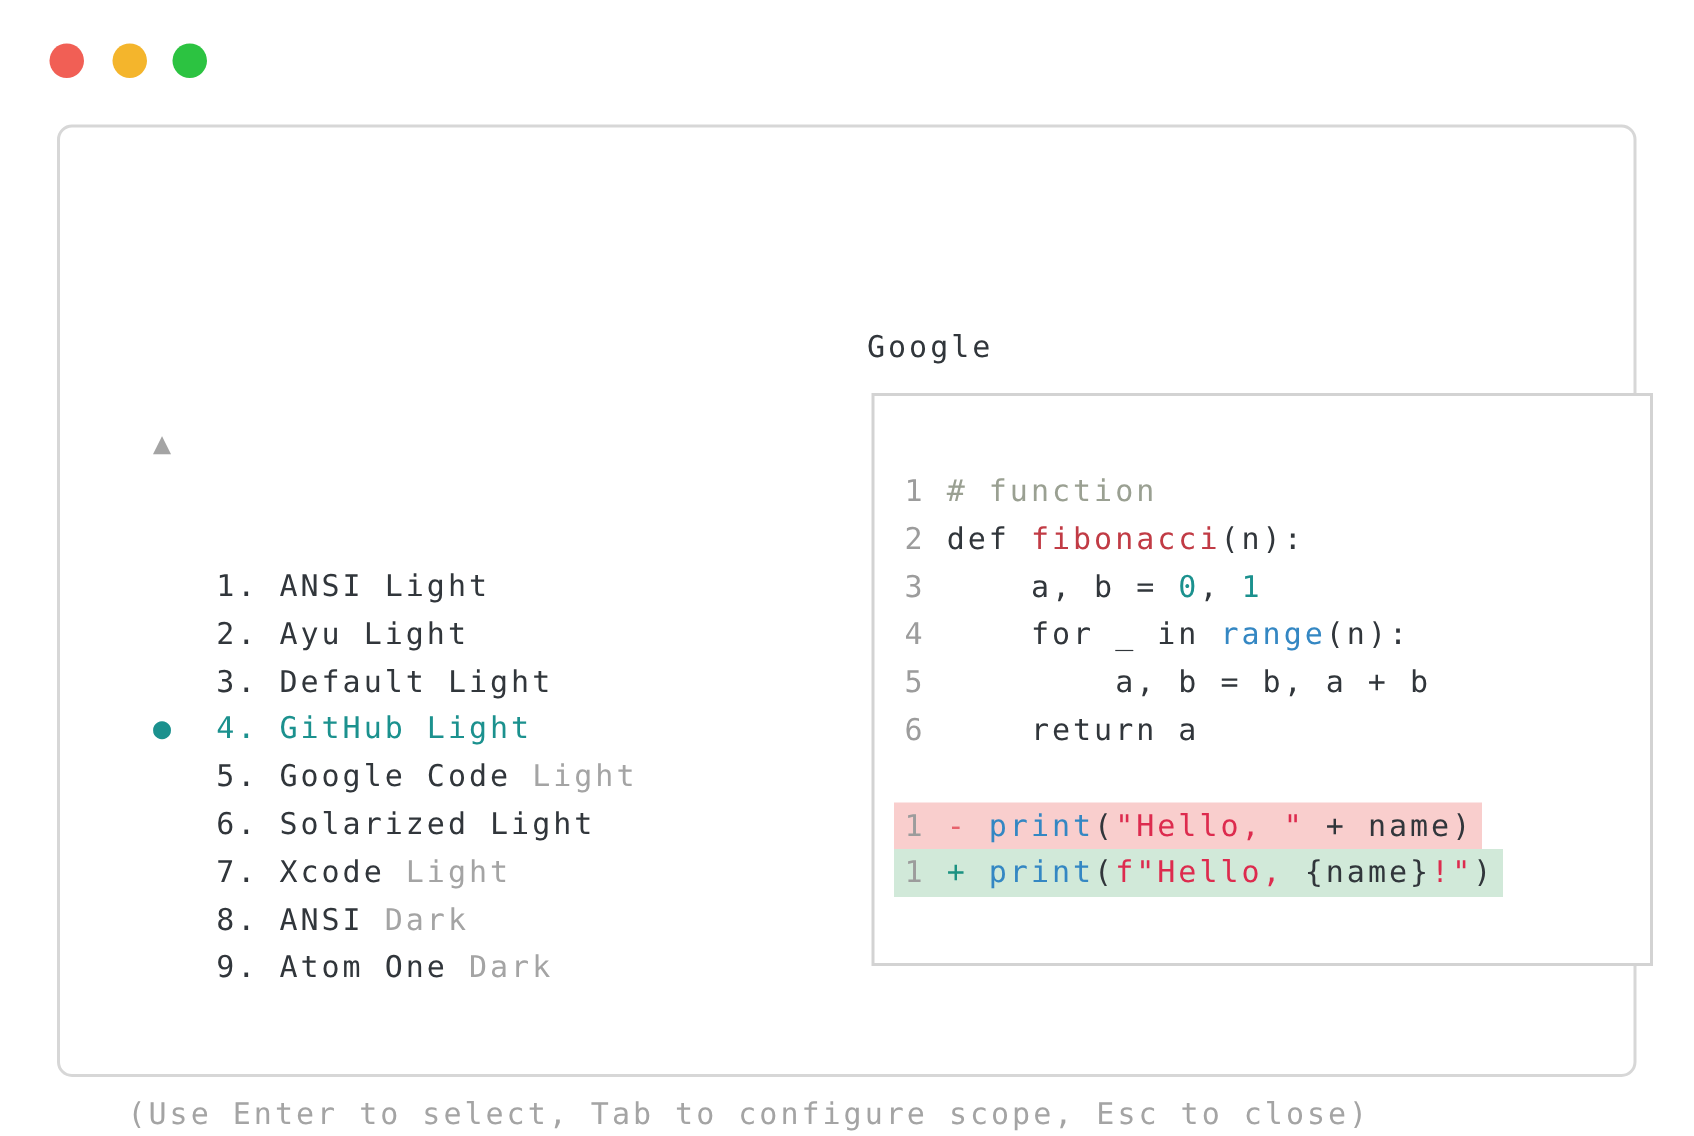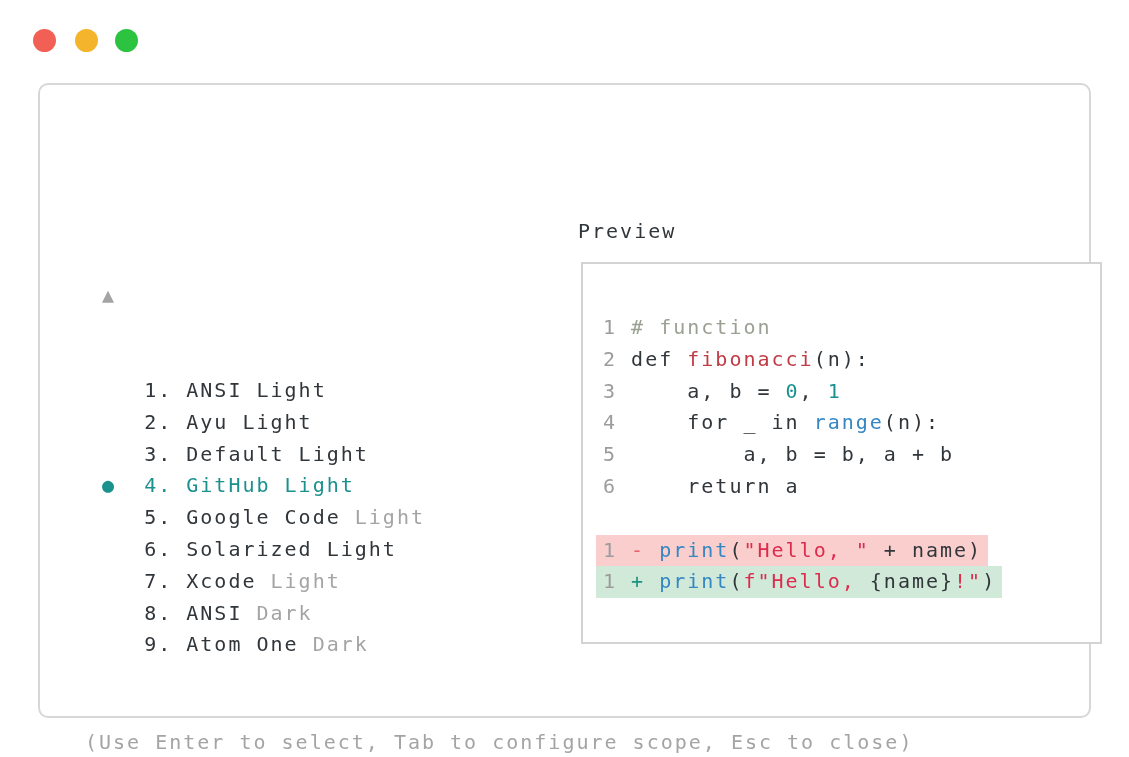--- a/index.html
+++ b/index.html
@@ -103,7 +103,7 @@
       
     </div>
 
-    <div class="preview-title mono20">Preview</div>
+    <div class="preview-title mono20">Google</div>
 
     <div class="preview-box">
       <div id="preview-code" class="code mono20"><div class="code-line"><span class="line-content"><span style="color: rgb(156, 156, 156);">1 </span><span style="color: rgb(154, 160, 146);"># function</span></span></div><div class="code-line"><span class="line-content"><span style="color: rgb(156, 156, 156);">2 </span><span style="color: rgb(49, 54, 59);">def </span><span style="color: rgb(193, 59, 69);">fibonacci</span><span style="color: rgb(49, 54, 59);">(n):</span></span></div><div class="code-line"><span class="line-content"><span style="color: rgb(156, 156, 156);">3 </span><span style="color: rgb(49, 54, 59);">    a, b = </span><span style="color: rgb(27, 145, 142);">0</span><span style="color: rgb(49, 54, 59);">, </span><span style="color: rgb(27, 145, 142);">1</span></span></div><div class="code-line"><span class="line-content"><span style="color: rgb(156, 156, 156);">4 </span><span style="color: rgb(49, 54, 59);">    for _ in </span><span style="color: rgb(52, 135, 195);">range</span><span style="color: rgb(49, 54, 59);">(n):</span></span></div><div class="code-line"><span class="line-content"><span style="color: rgb(156, 156, 156);">5 </span><span style="color: rgb(49, 54, 59);">        a, b = b, a + b</span></span></div><div class="code-line"><span class="line-content"><span style="color: rgb(156, 156, 156);">6 </span><span style="color: rgb(49, 54, 59);">    return a</span></span></div><div class="code-line"><span class="line-content"> </span></div><div class="code-line"><span class="line-content diff-removed" style="background: rgb(249, 206, 205);"><span style="color: rgb(156, 156, 156);">1 </span><span style="color: rgb(231, 98, 108);">- </span><span style="color: rgb(52, 135, 195);">print</span><span style="color: rgb(49, 54, 59);">(</span><span style="color: rgb(221, 43, 78);">"Hello, "</span><span style="color: rgb(49, 54, 59);"> + name)</span></span></div><div class="code-line"><span class="line-content diff-added" style="background: rgb(209, 233, 217);"><span style="color: rgb(156, 156, 156);">1 </span><span style="color: rgb(28, 146, 130);">+ </span><span style="color: rgb(52, 135, 195);">print</span><span style="color: rgb(49, 54, 59);">(</span><span style="color: rgb(221, 43, 78);">f"Hello, </span><span style="color: rgb(49, 54, 59);">{name}</span><span style="color: rgb(221, 43, 78);">!"</span><span style="color: rgb(49, 54, 59);">)</span></span></div></div>

